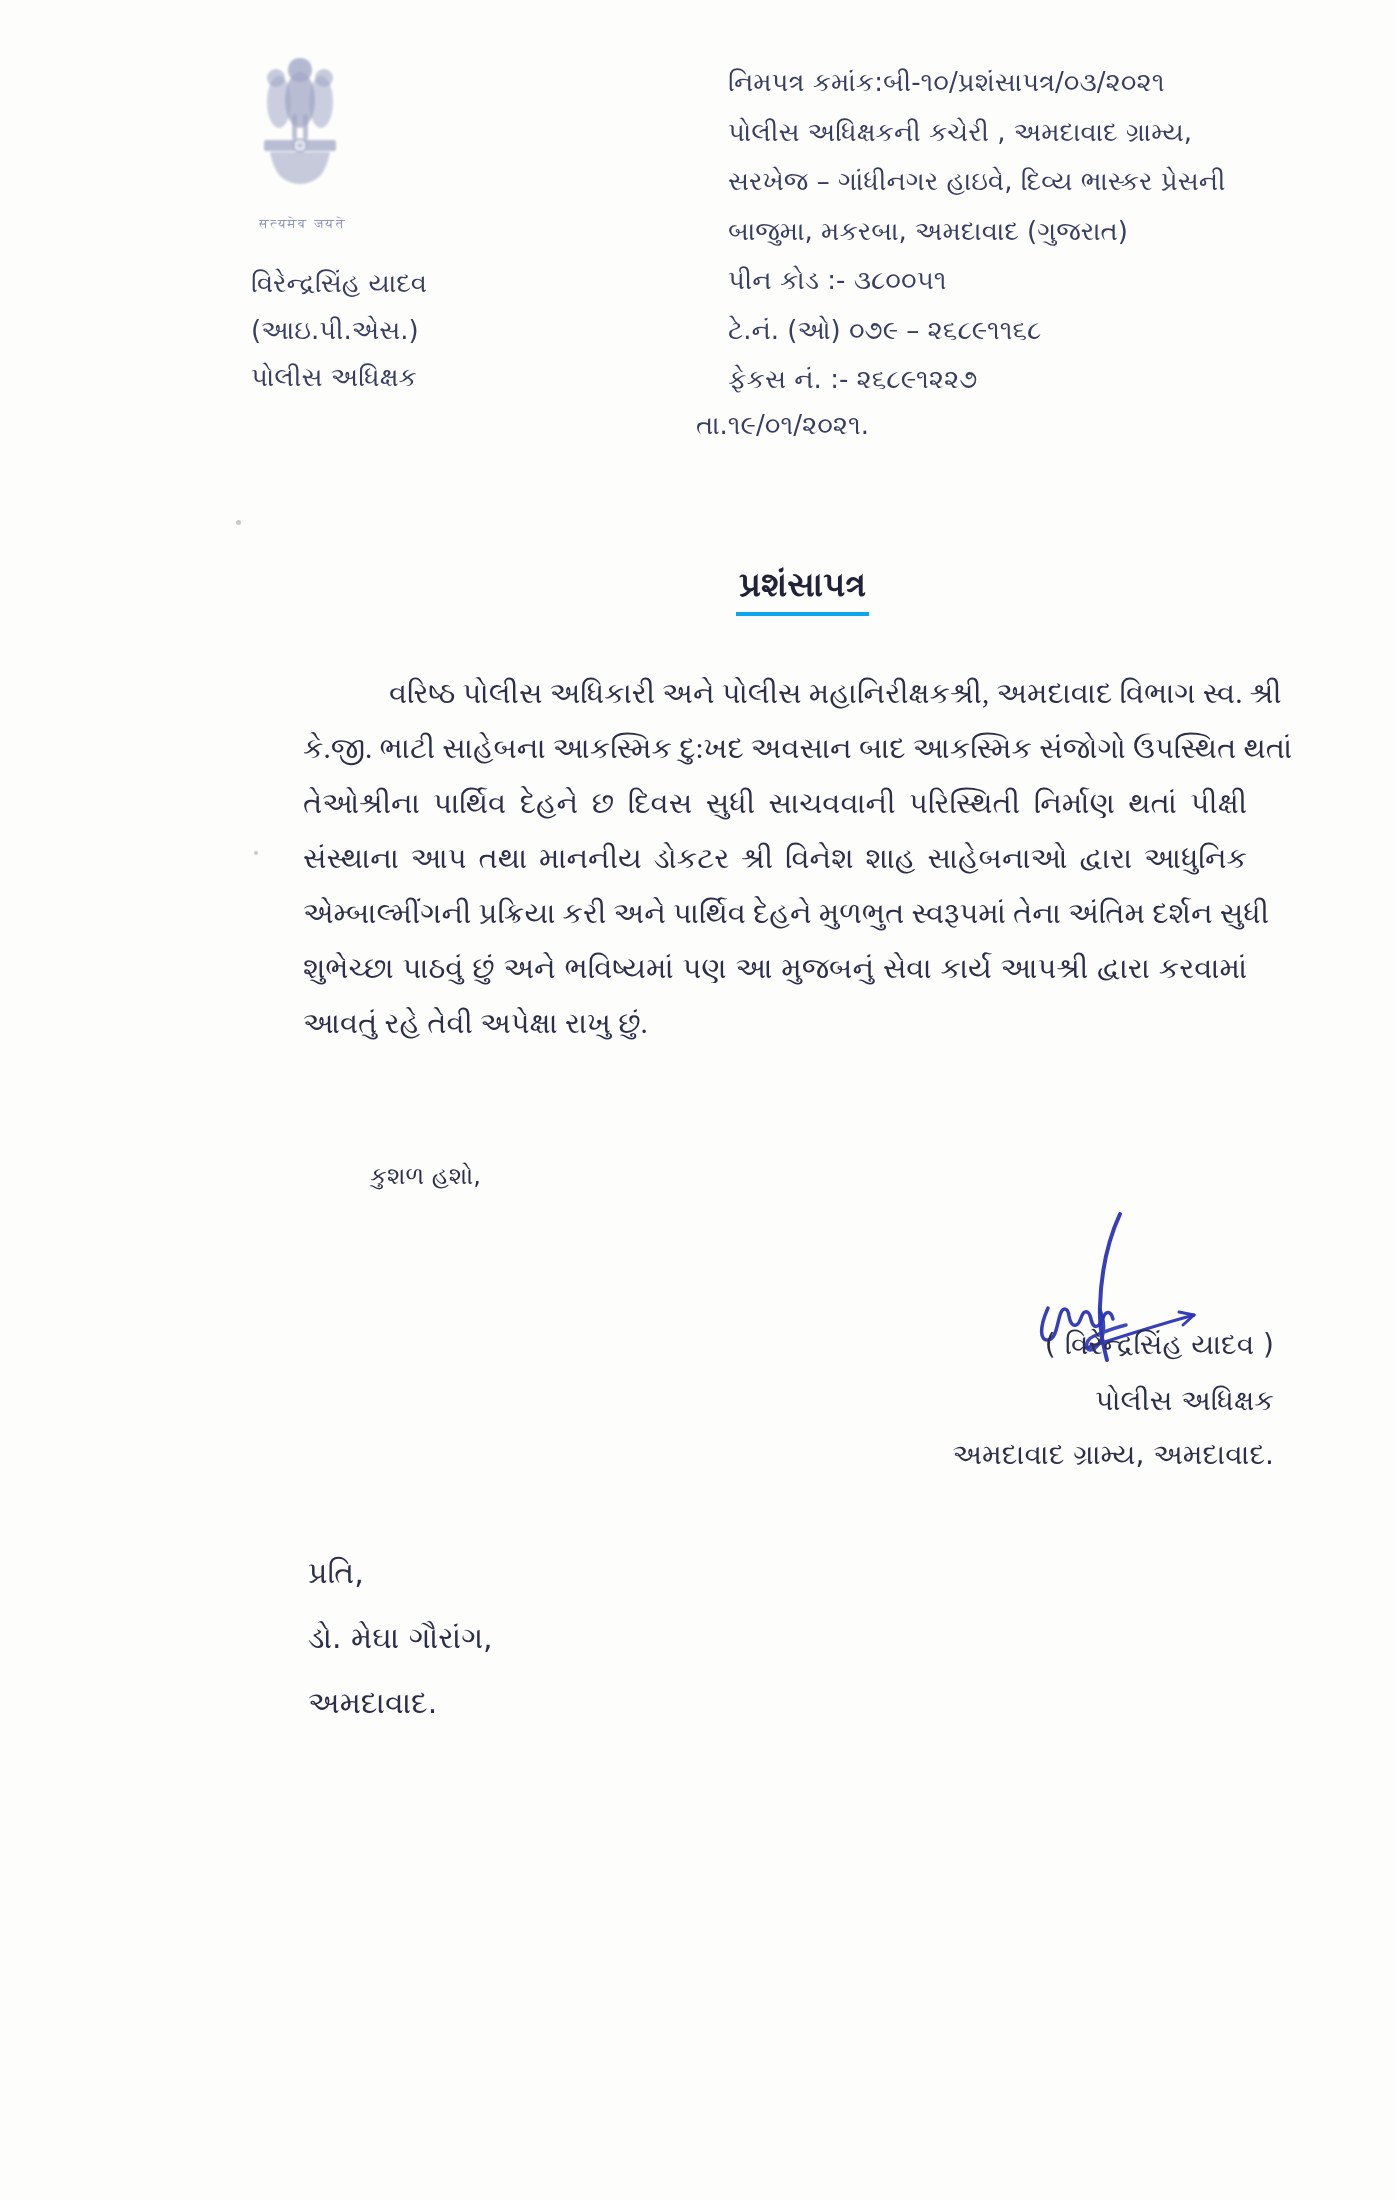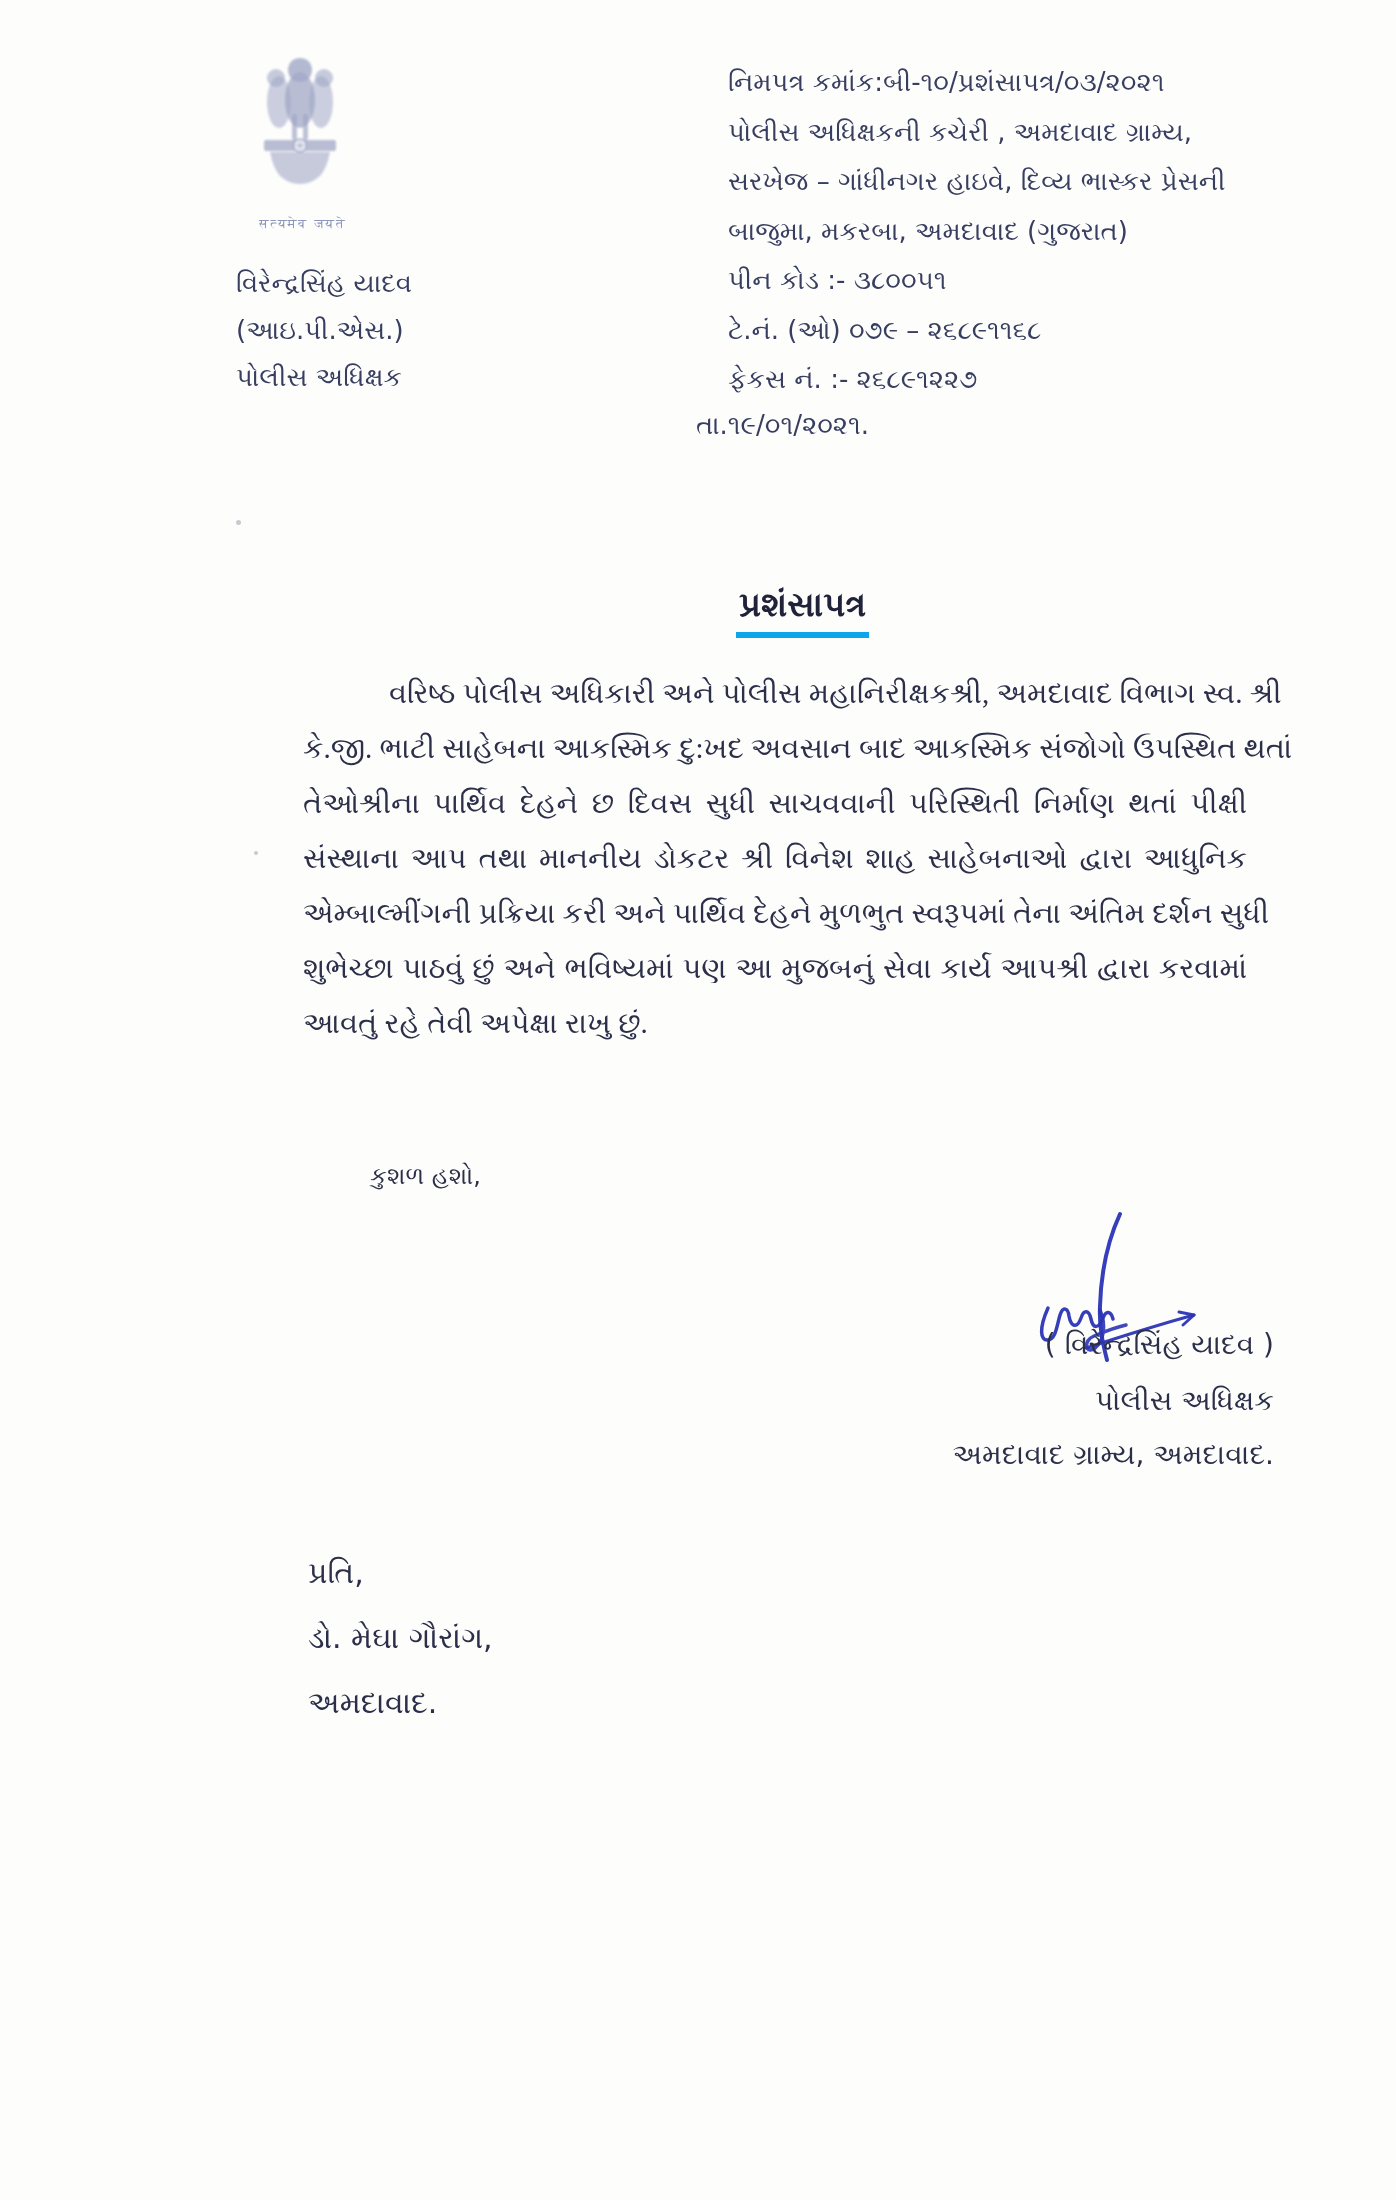--- a/index.html
+++ b/index.html
@@ -19,7 +19,7 @@
     text-align:center;font-size:13px;letter-spacing:2px;color:#8d96ba;
     filter:blur(.4px);
   }
-  .officer{position:absolute;left:236px;top:260px;font-size:26px;line-height:47px;color:#383e60;}
+  .officer{position:absolute;left:251px;top:260px;font-size:26px;line-height:47px;color:#383e60;}
   
   .office{position:absolute;left:728px;top:58px;width:560px;font-size:26px;line-height:49.5px;color:#383e60;}
   .refdate{position:absolute;left:696px;top:410px;font-size:26px;color:#383e60;}

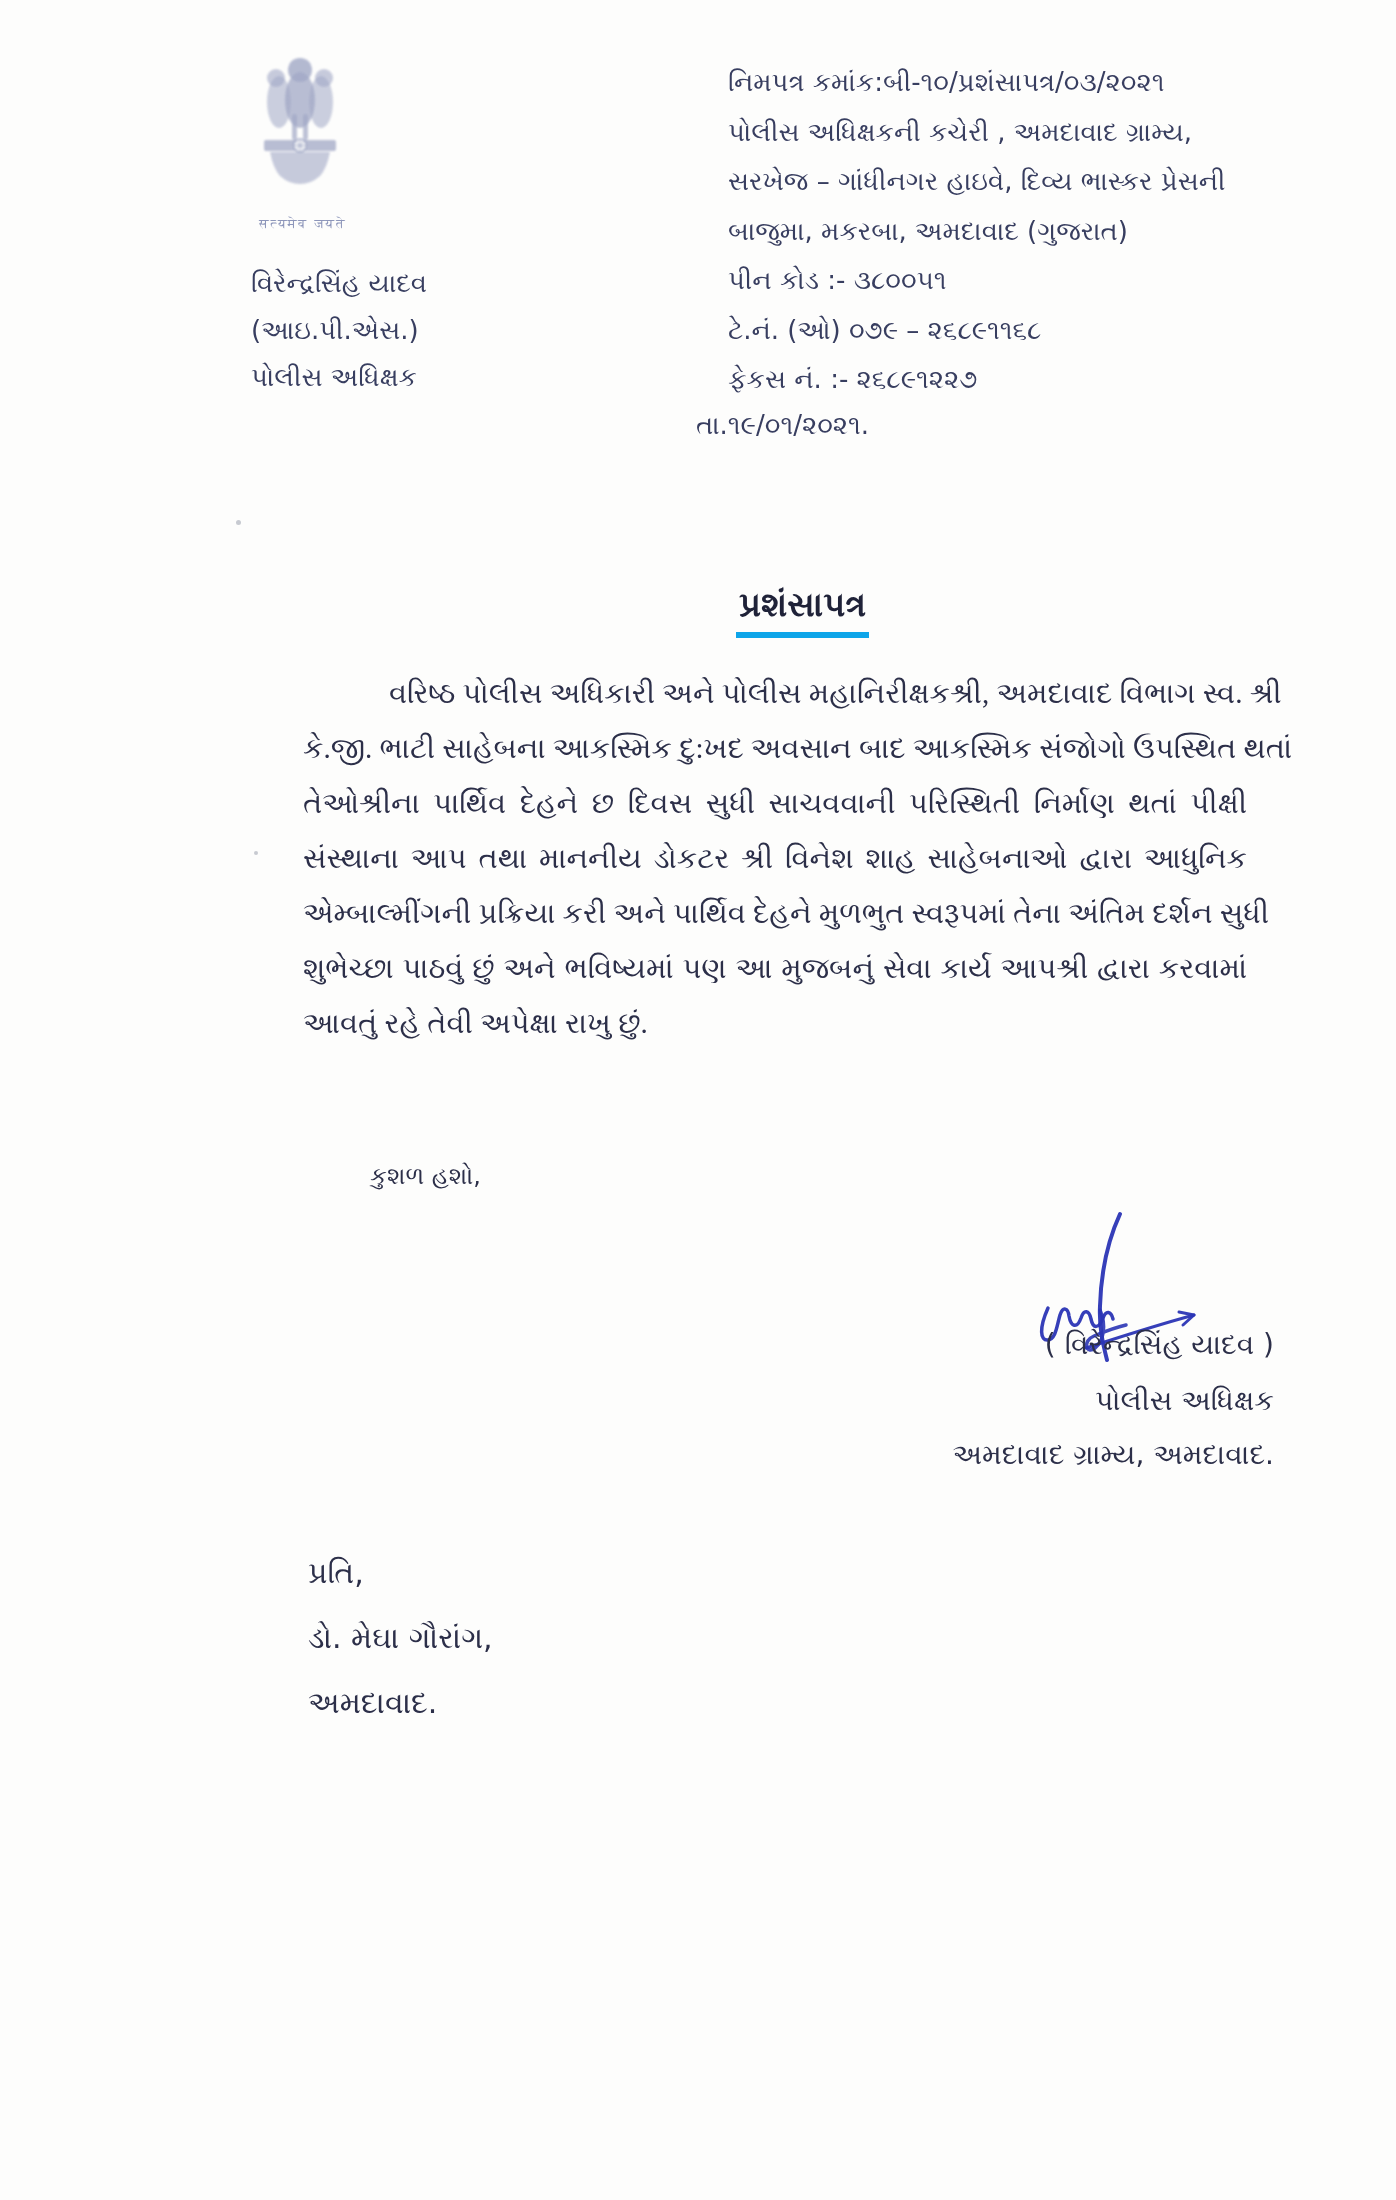--- a/index.html
+++ b/index.html
@@ -25,9 +25,9 @@
   .refdate{position:absolute;left:696px;top:410px;font-size:26px;color:#383e60;}
   
   .title{
-    position:absolute;left:736px;top:584px;
+    position:absolute;left:736px;top:564px;
     font-size:34px;font-weight:600;color:#1f2238;
-    border-bottom:6px solid #0ea5e9;padding:0 3px 7px 3px;
+    border-bottom:4px solid #0ea5e9;padding:0 3px 7px 3px;
   }
   
   .body{position:absolute;left:303px;top:666px;width:944px;font-size:29px;color:#2c2f49;}

